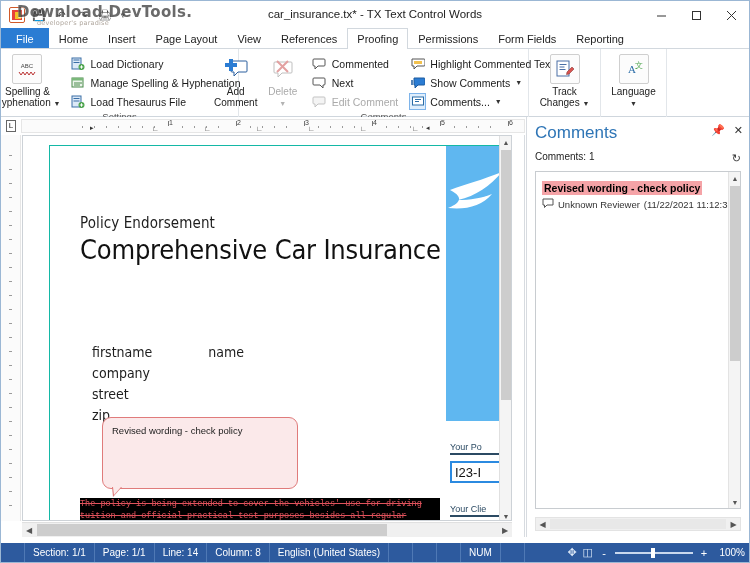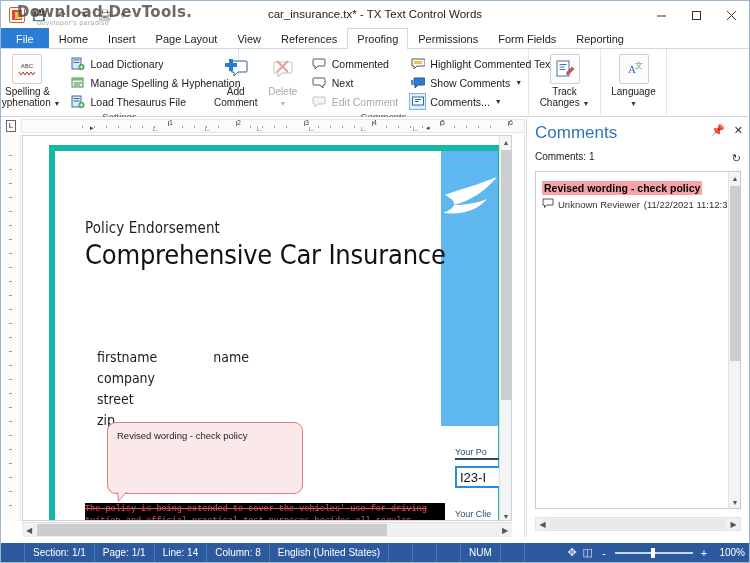--- a/index.html
+++ b/index.html
@@ -192,7 +192,7 @@
   }
   .page {
     position: absolute; left: 26px; top: 9px; width: 455px; height: 400px;
-    background: #ffffff; border: 6px solid #14b8a6;
+    background: #ffffff; border: 1px solid #14b8a6;
     box-shadow: 0 0 0 1px #ffffff;
   }
   .blue-side {

